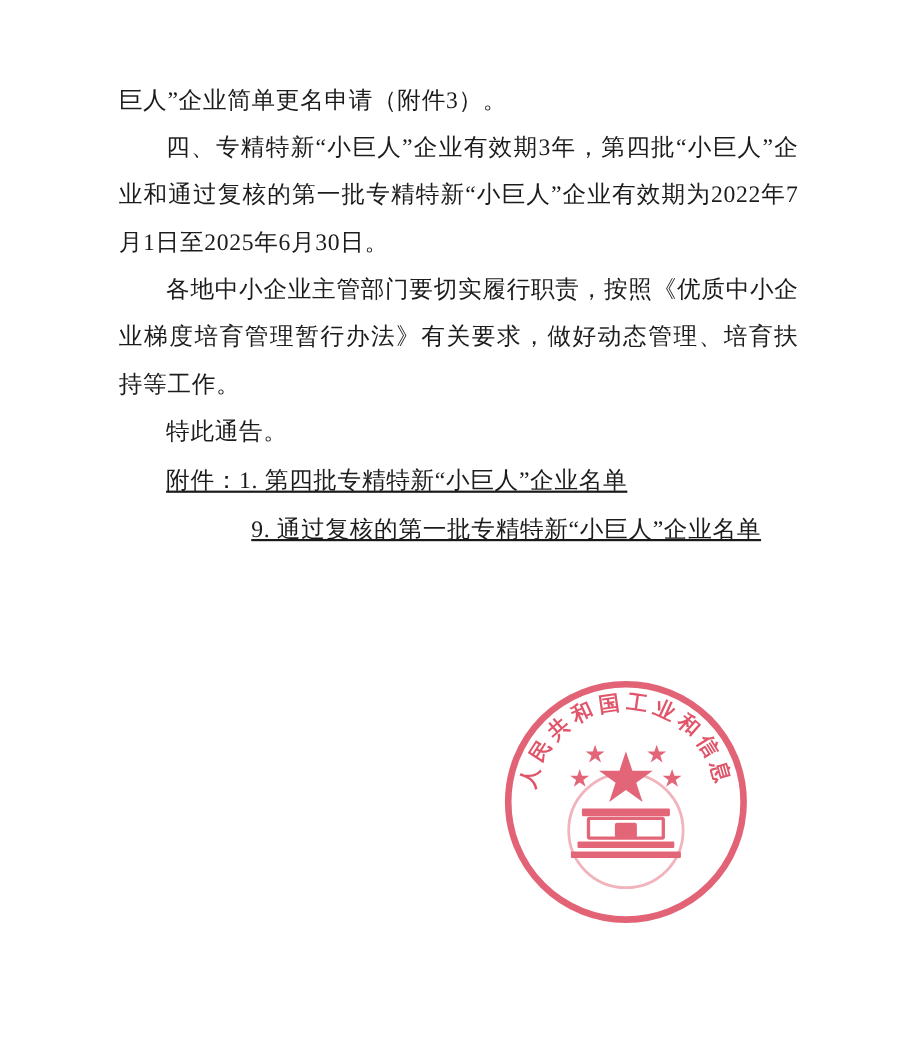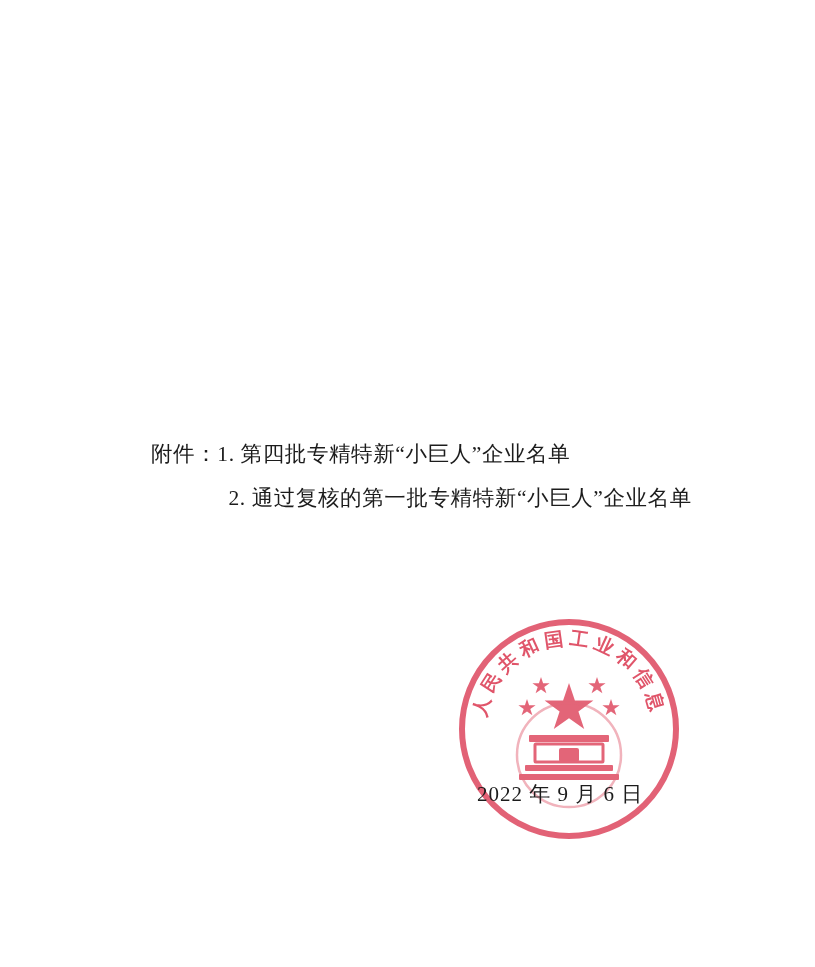--- a/index.html
+++ b/index.html
@@ -91,6 +91,12 @@
 
 <div class="page">
 
+  <div class="body-text">
+    <p class="para">巨人”企业简单更名申请（附件3）。</p>
+    <p class="para indent">四、专精特新“小巨人”企业有效期3年，第四批“小巨人”企业和通过复核的第一批专精特新“小巨人”企业有效期为2022年7月1日至2025年6月30日。</p>
+    <p class="para indent">各地中小企业主管部门要切实履行职责，按照《优质中小企业梯度培育管理暂行办法》有关要求，做好动态管理、培育扶持等工作。</p>
+    <p class="para indent">特此通告。</p>
+  </div>
 
   <div class="attach-block">
     <div class="attach-line first">附件：1. 第四批专精特新“小巨人”企业名单</div>

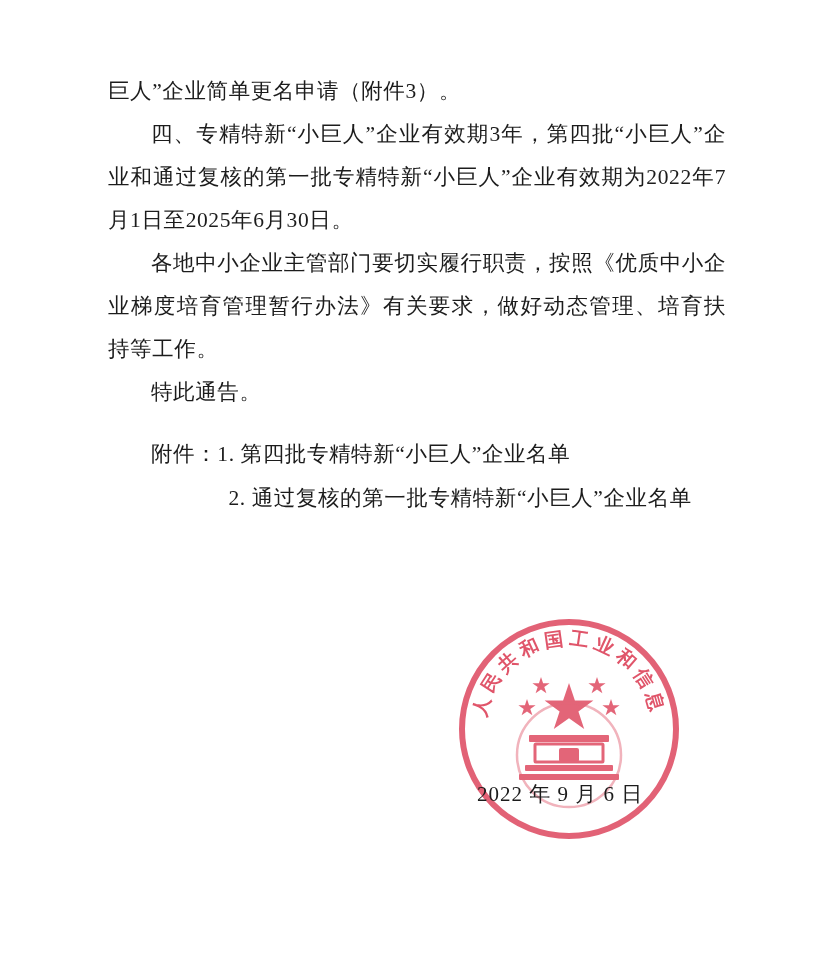--- a/index.html
+++ b/index.html
@@ -48,8 +48,9 @@
   .attach-block {
     position: absolute;
     left: 108px;
-    top: 432px;
+    top: 415px;
     width: 640px;
+    text-decoration: underline;
   }
   .attach-line {
     font-size: 21.5px;

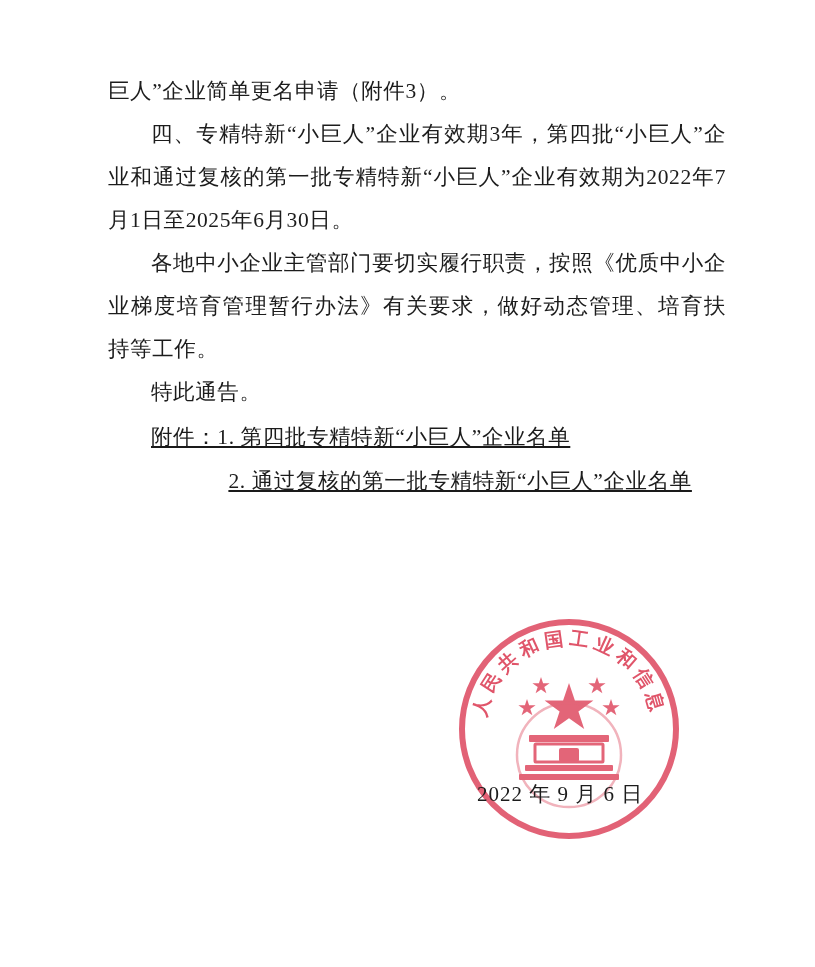--- a/index.html
+++ b/index.html
@@ -101,7 +101,7 @@
 
   <div class="attach-block">
     <div class="attach-line first">附件：1. 第四批专精特新“小巨人”企业名单</div>
-    <div class="attach-line rest">2. 通过复核的第一批专精特新“小巨人”企业名单</div>
+    <div class="attach-line rest">9. 通过复核的第一批专精特新“小巨人”企业名单</div>
   </div>
 
   <div class="seal-wrap">

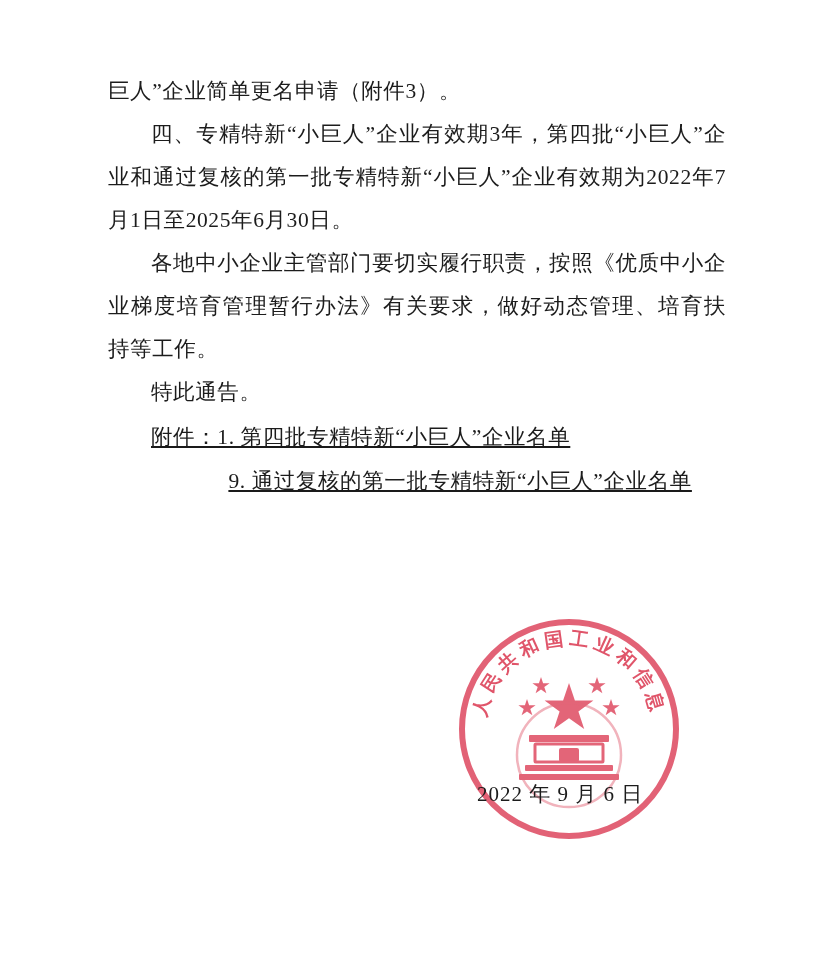--- a/index.html
+++ b/index.html
@@ -136,7 +136,6 @@
     </svg>
   </div>
 
-  <div class="date-line">2022 年 9 月 6 日</div>
 
 </div>
 

